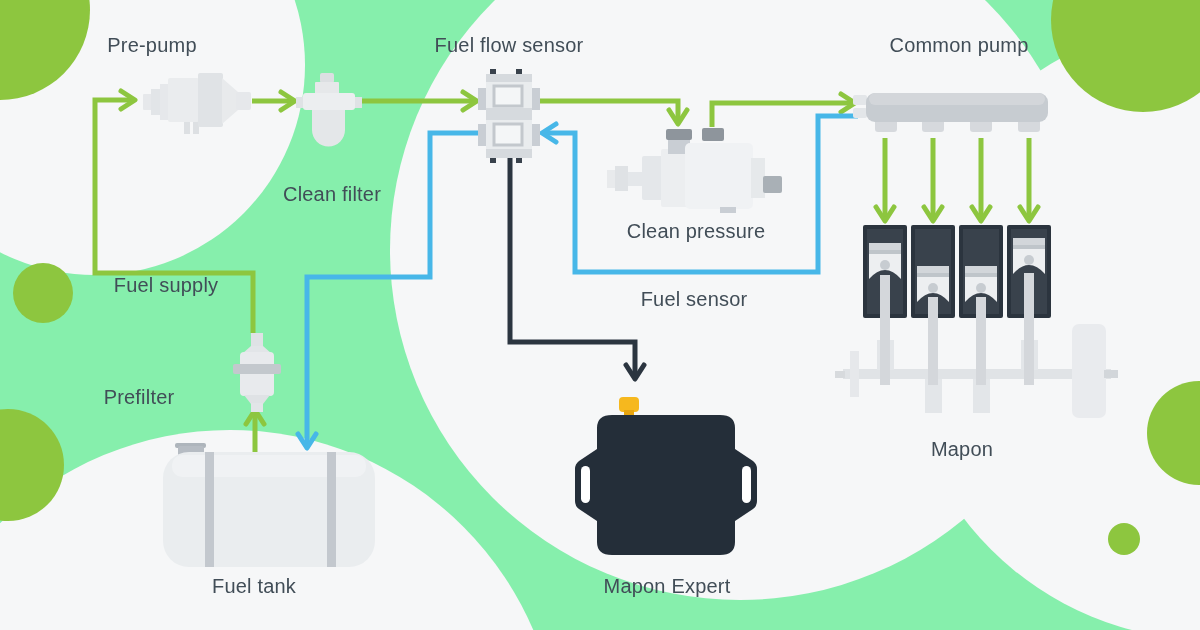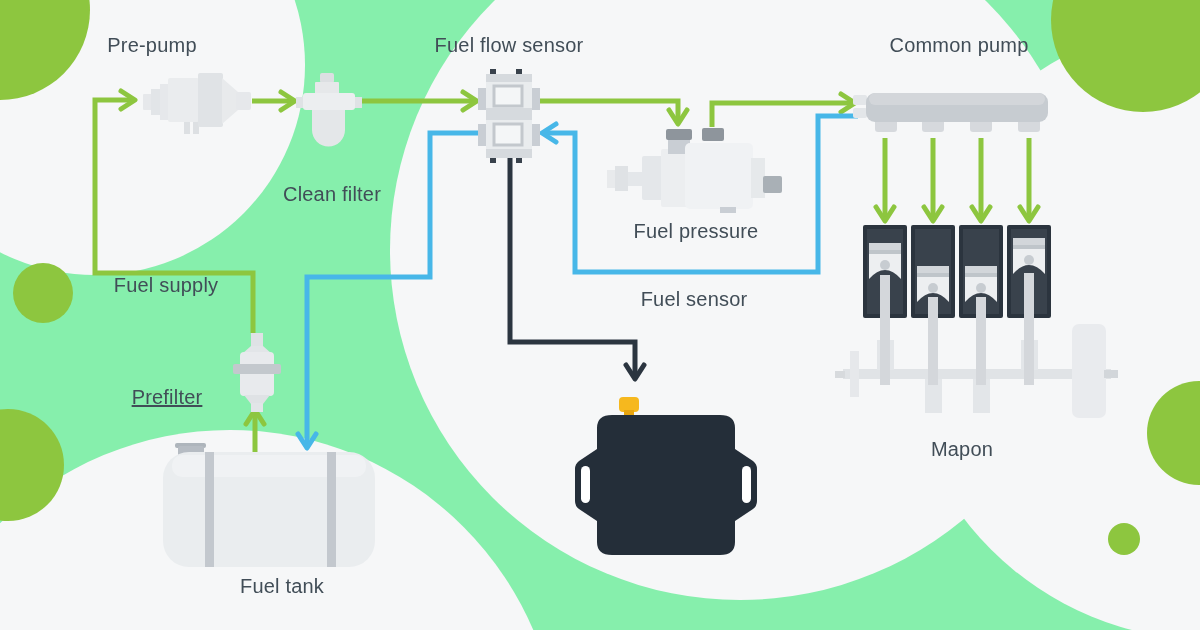--- a/index.html
+++ b/index.html
@@ -229,7 +229,7 @@
   <div class="lbl" style="left:509px; top:32px;">Fuel flow sensor</div>
   <div class="lbl" style="left:959px; top:32px;">Common pump</div>
   <div class="lbl" style="left:696px; top:218px;">
-    <div>Fuel pressure</div>
+    <div>Clean pressure</div>
   </div>
   <div class="lbl" style="left:166px; top:272px;">Fuel supply</div>
   <div class="lbl" style="left:694px; top:286px;">Fuel sensor</div>

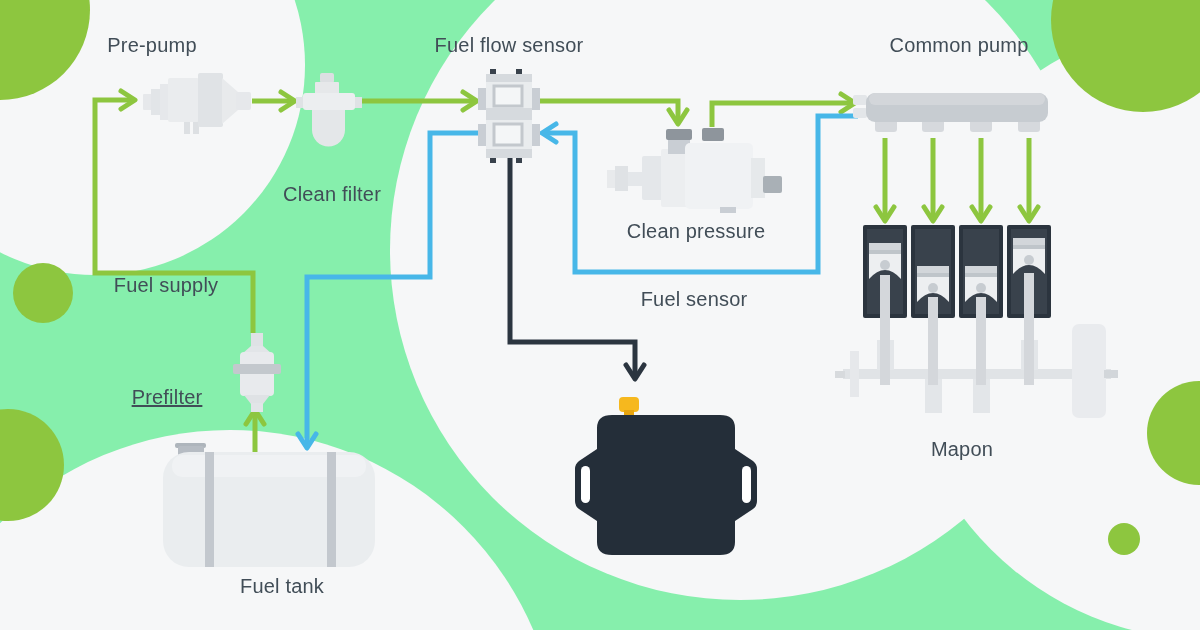--- a/index.html
+++ b/index.html
@@ -233,7 +233,7 @@
   </div>
   <div class="lbl" style="left:166px; top:272px;">Fuel supply</div>
   <div class="lbl" style="left:694px; top:286px;">Fuel sensor</div>
-  <div class="lbl" style="left:167px; top:384px;text-decoration:underline;">Prefilter</div>
+  <div class="lbl" style="left:139px; top:384px;">Prefilter</div>
   <div class="lbl" style="left:282px; top:573px;text-align:right;">Fuel tank</div>
   <div class="lbl" style="left:962px; top:436px;">Mapon</div>
 

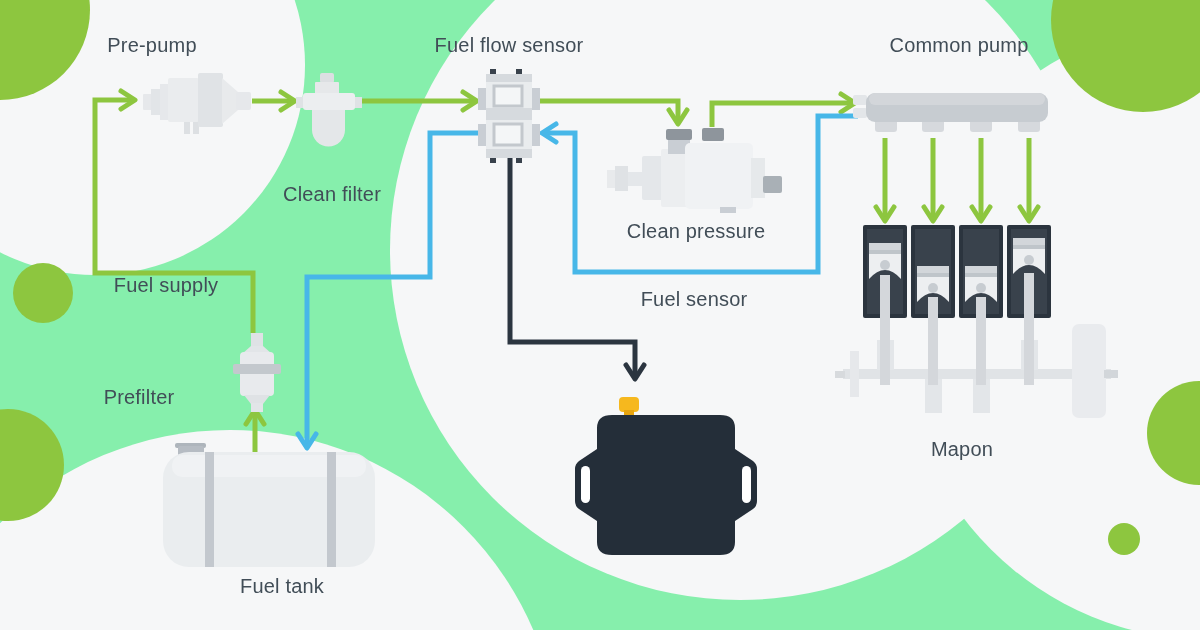--- a/index.html
+++ b/index.html
@@ -234,7 +234,7 @@
   <div class="lbl" style="left:166px; top:272px;">Fuel supply</div>
   <div class="lbl" style="left:694px; top:286px;">Fuel sensor</div>
   <div class="lbl" style="left:139px; top:384px;">Prefilter</div>
-  <div class="lbl" style="left:282px; top:573px;text-align:right;">Fuel tank</div>
+  <div class="lbl" style="left:254px; top:573px;text-align:right;">Fuel tank</div>
   <div class="lbl" style="left:962px; top:436px;">Mapon</div>
 
 </div>

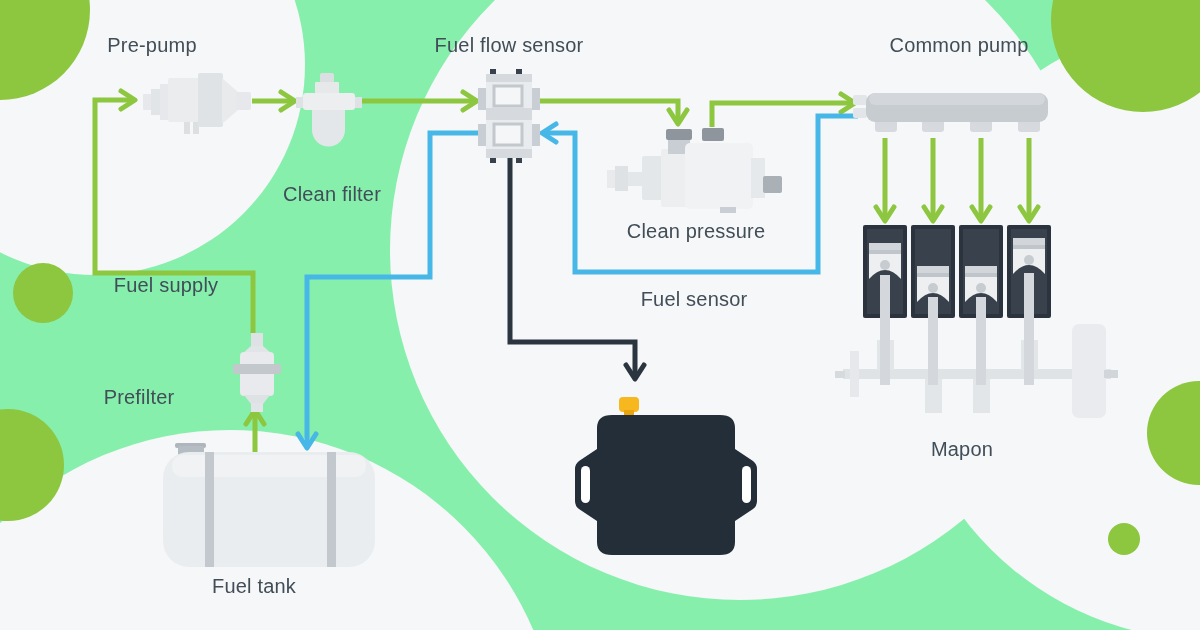--- a/index.html
+++ b/index.html
@@ -235,6 +235,7 @@
   <div class="lbl" style="left:694px; top:286px;">Fuel sensor</div>
   <div class="lbl" style="left:139px; top:384px;">Prefilter</div>
   <div class="lbl" style="left:254px; top:573px;text-align:right;">Fuel tank</div>
+  <div class="lbl" style="left:667px; top:573px;">Mapon Expert</div>
   <div class="lbl" style="left:962px; top:436px;">Mapon</div>
 
 </div>

